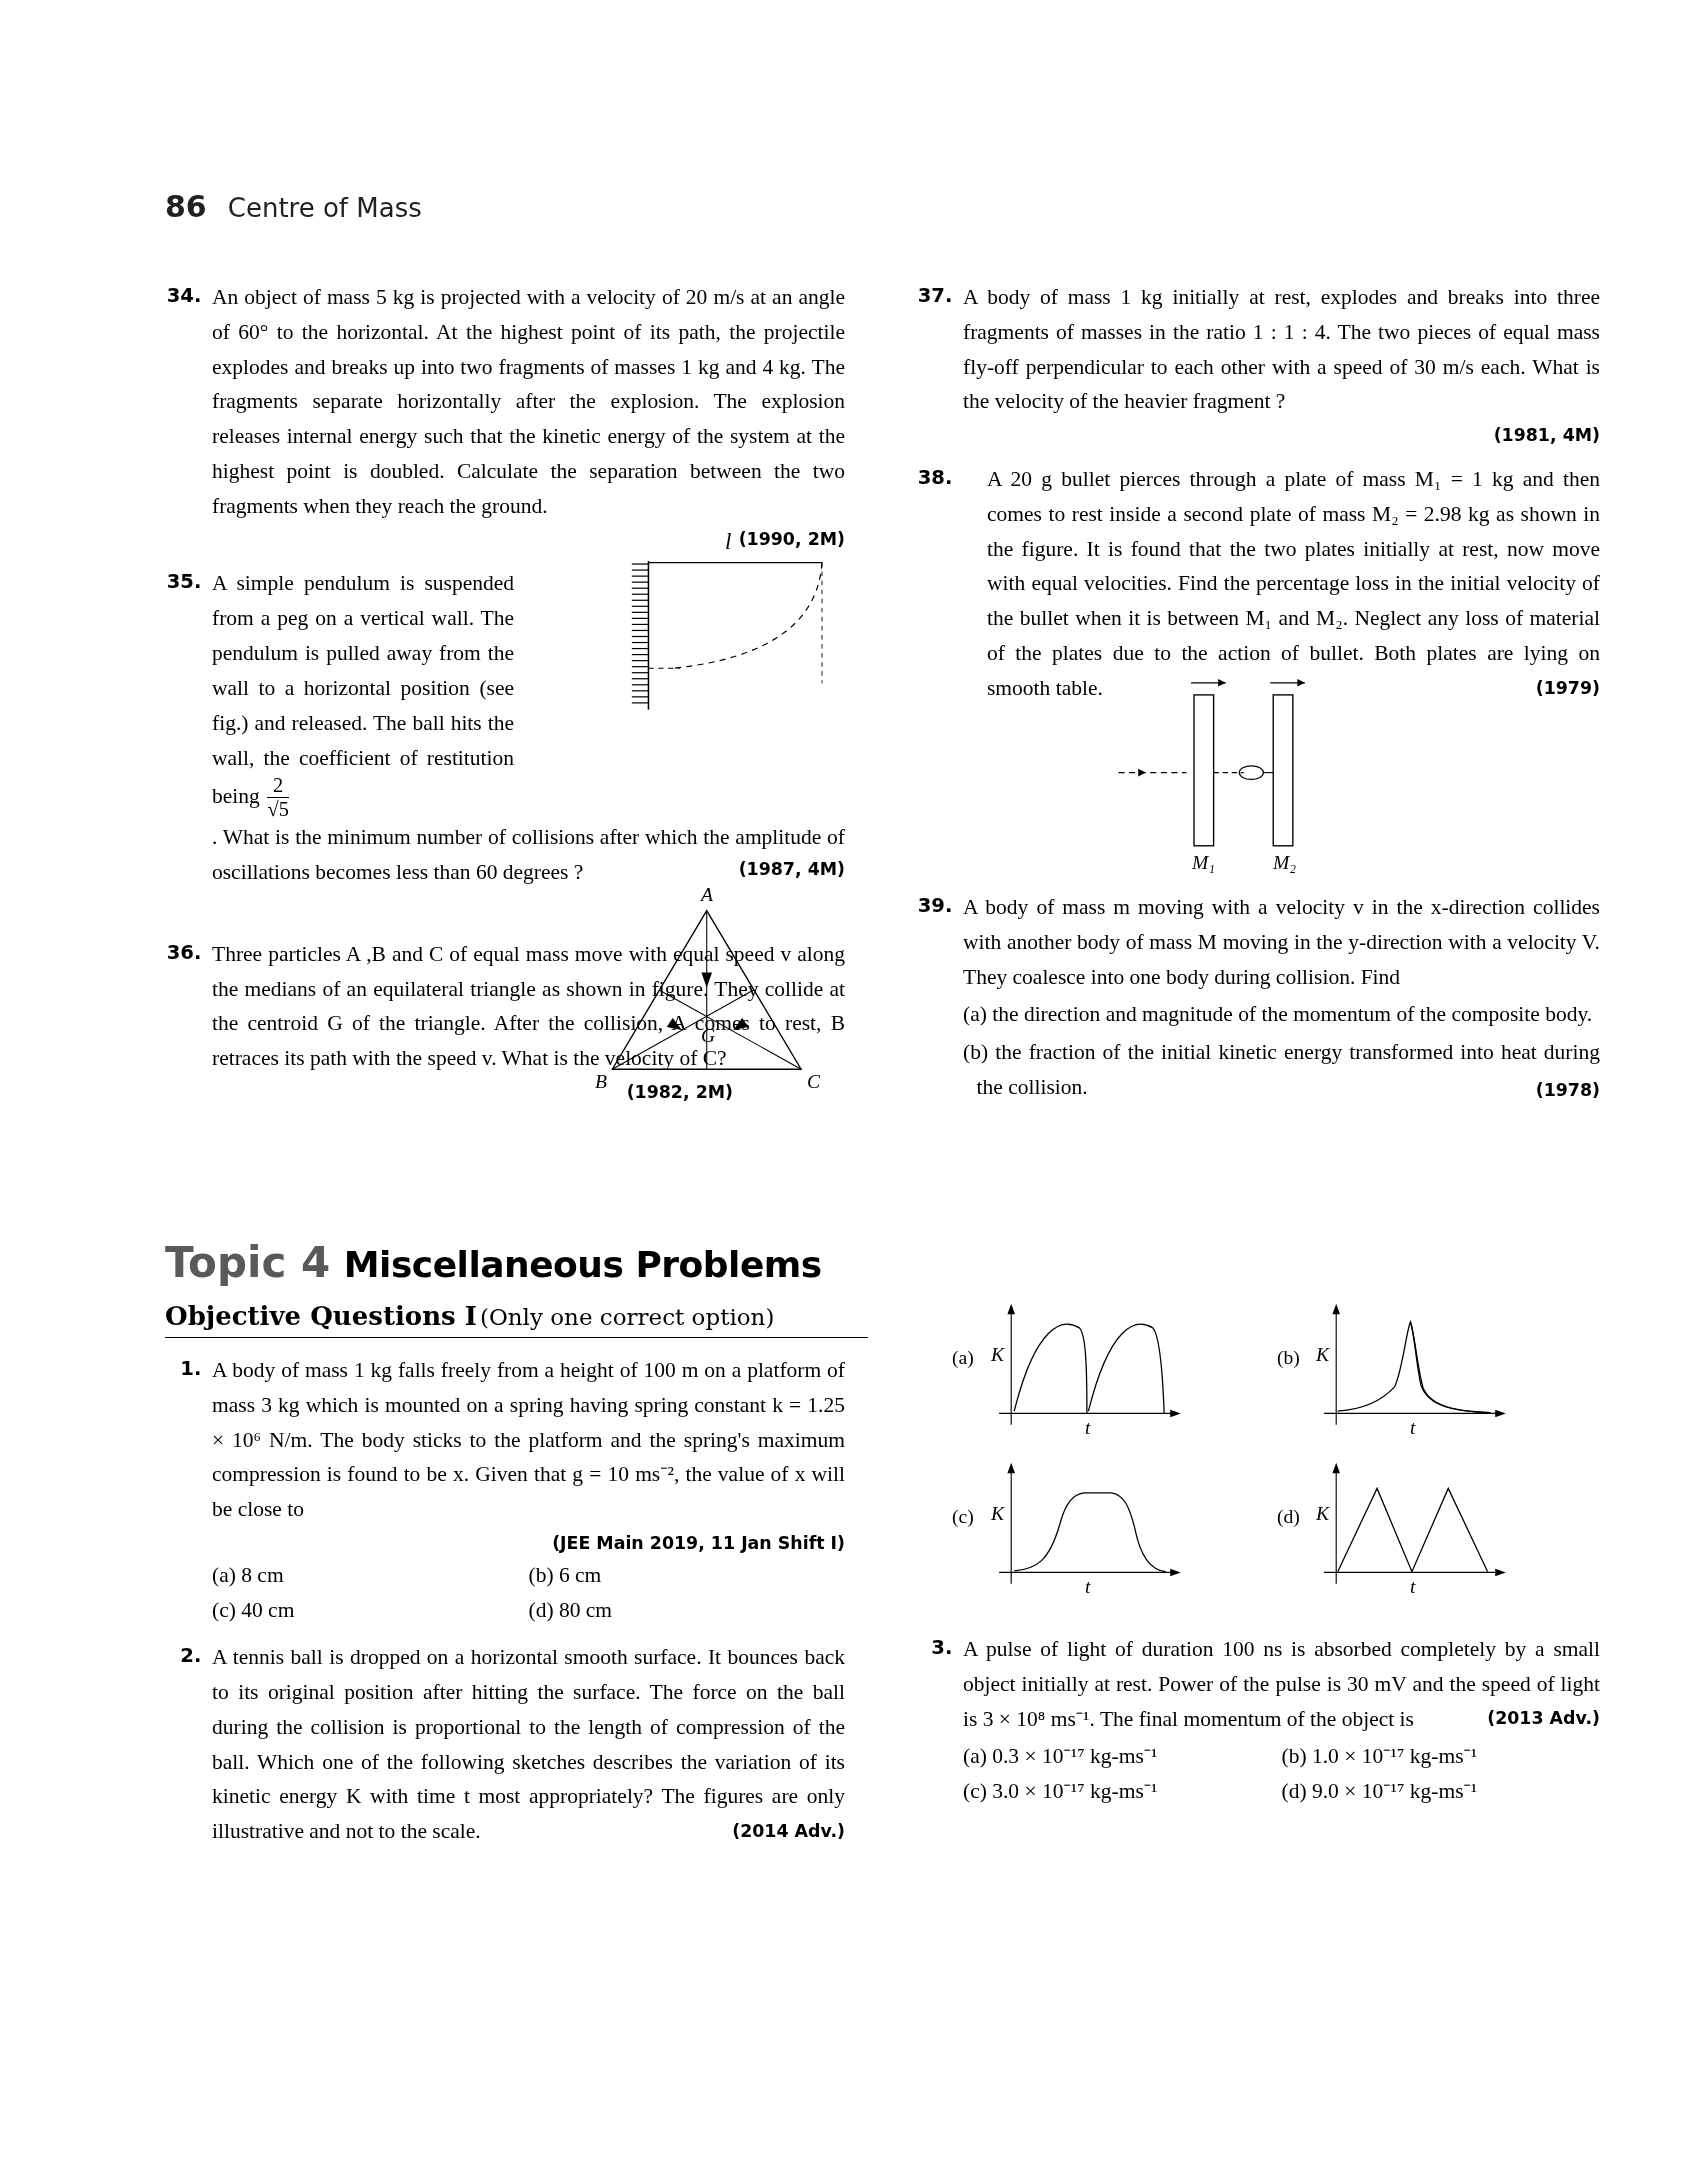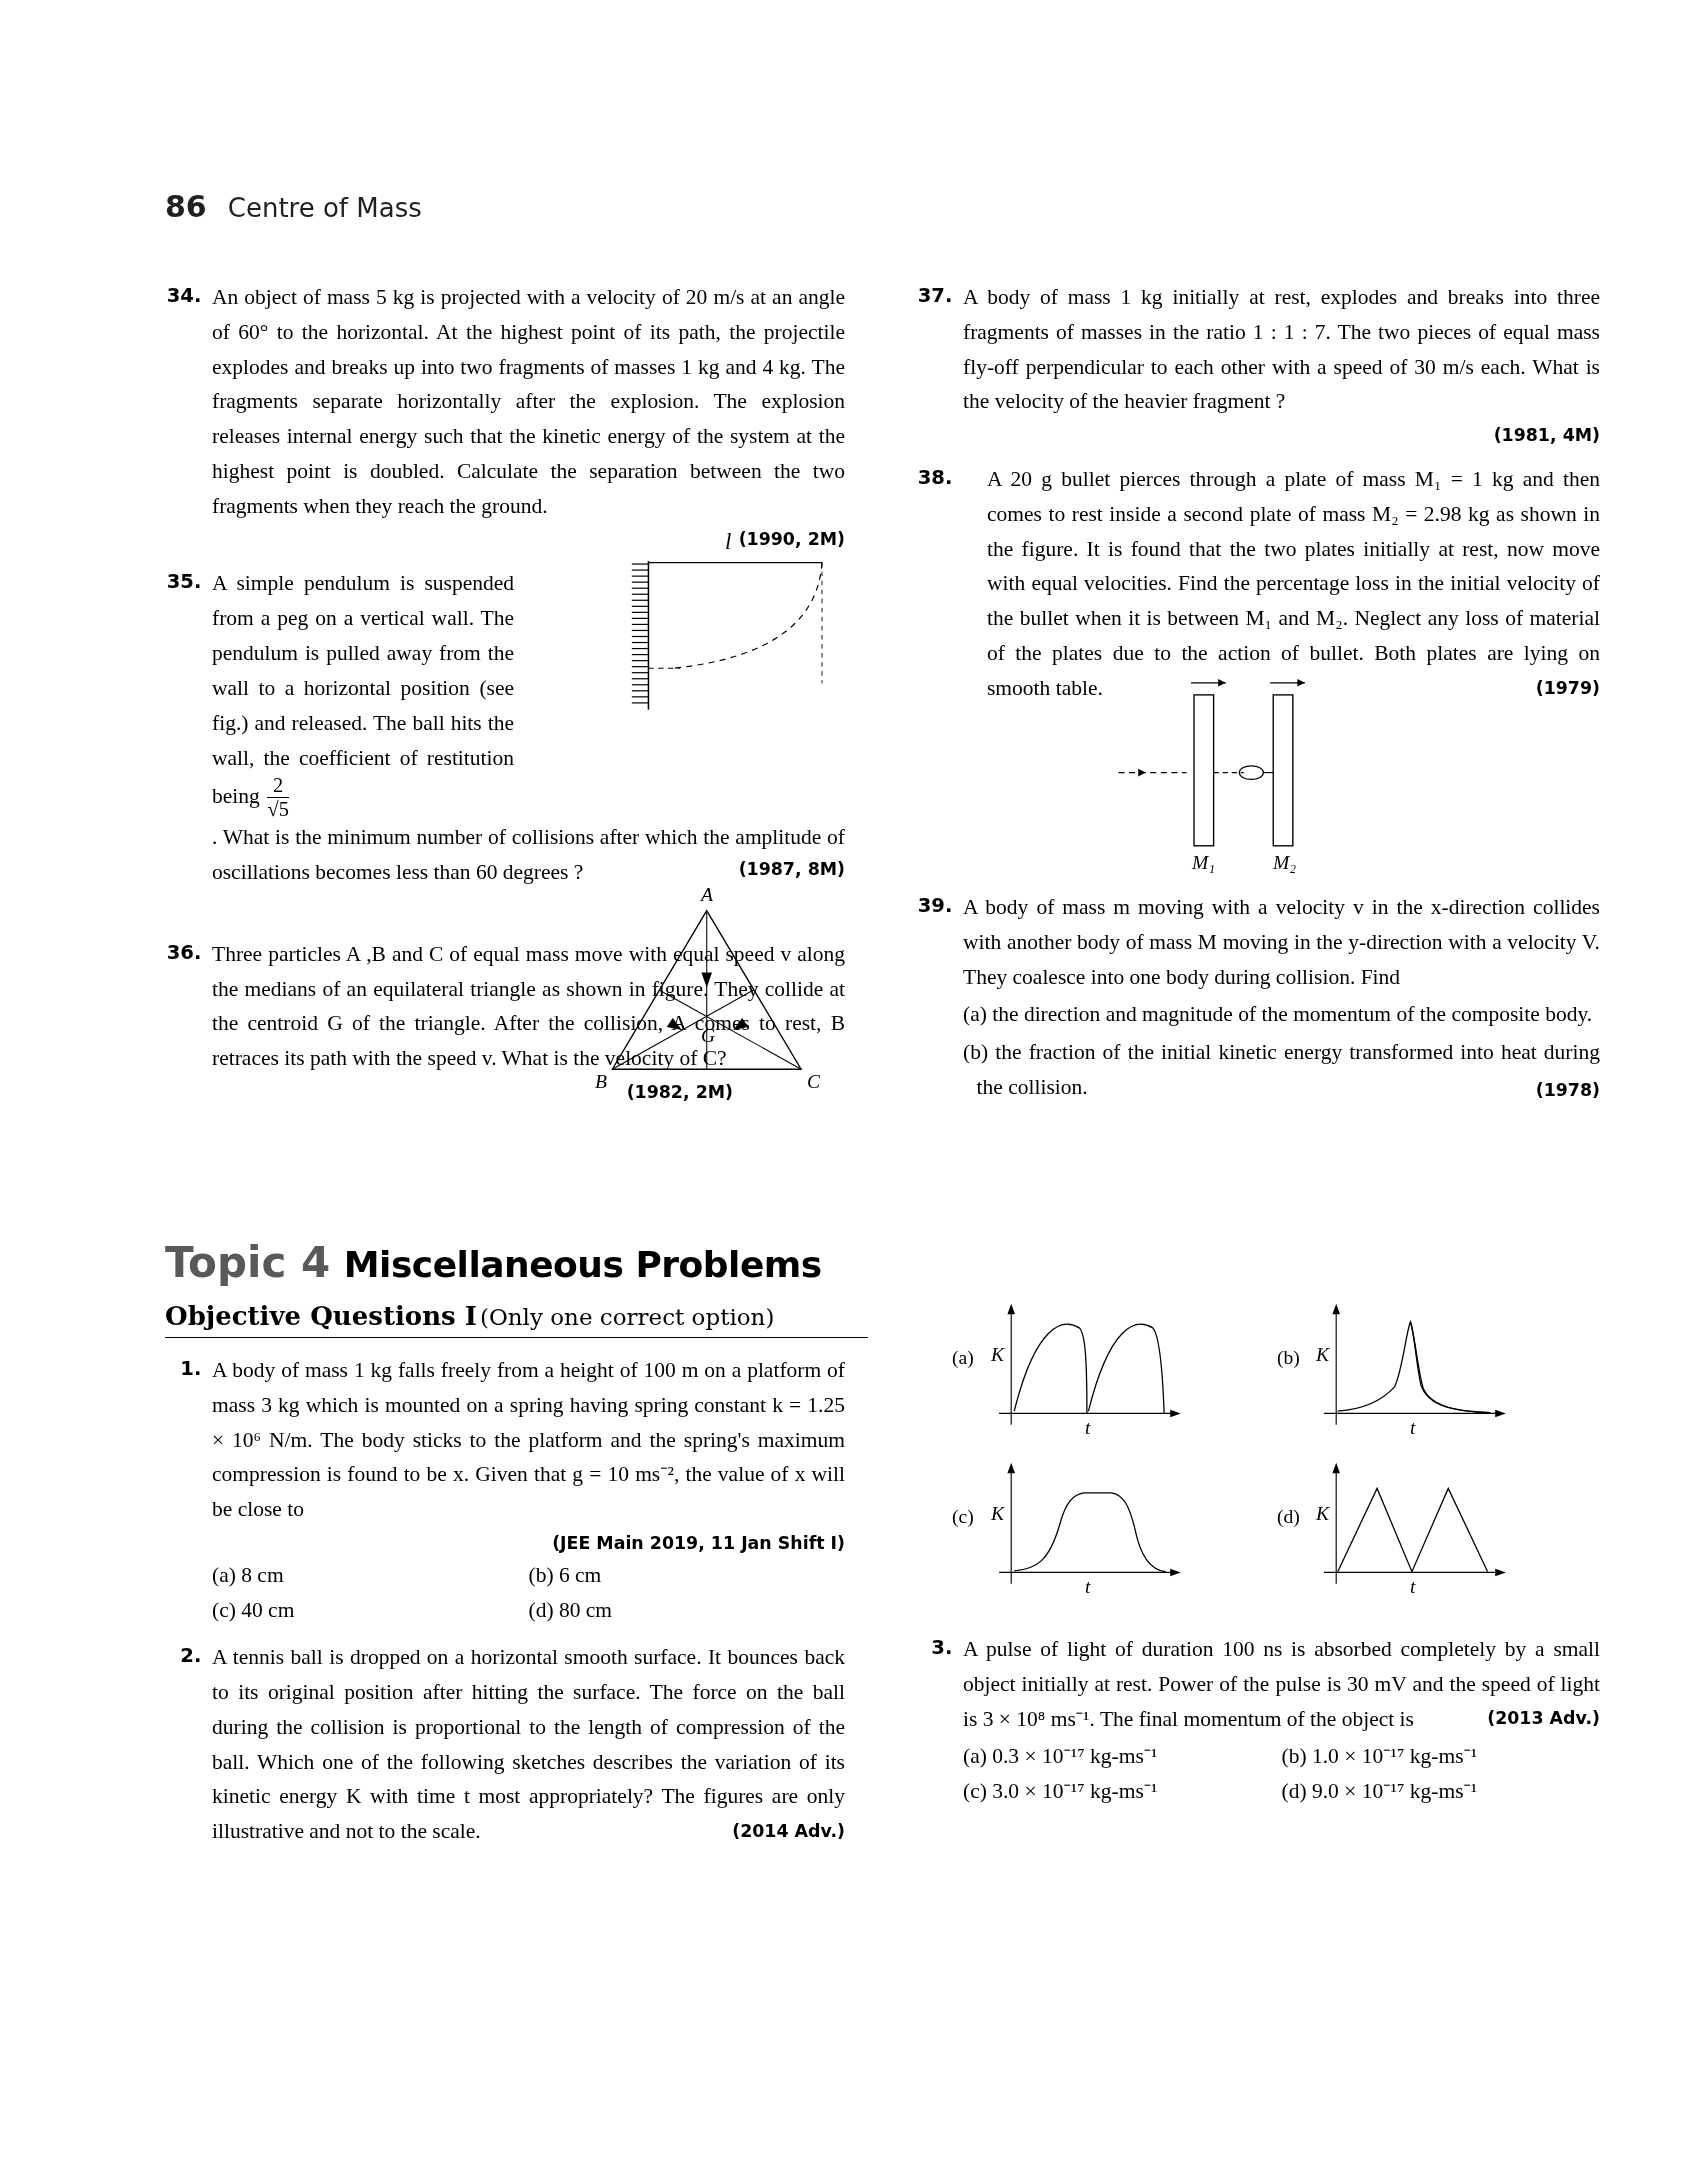--- a/index.html
+++ b/index.html
@@ -270,7 +270,7 @@
     <div class="qitem">
       <div class="qnum">37.</div>
       <div class="qbody">
-        <p>A body of mass 1 kg initially at rest, explodes and breaks into three fragments of masses in the ratio 1 : 1 : 7. The two pieces of equal mass fly-off perpendicular to each other with a speed of 30 m/s each. What is the velocity of the heavier fragment ?</p>
+        <p>A body of mass 1 kg initially at rest, explodes and breaks into three fragments of masses in the ratio 1 : 1 : 4. The two pieces of equal mass fly-off perpendicular to each other with a speed of 30 m/s each. What is the velocity of the heavier fragment ?</p>
         <span class="src">(1981, 4M)</span>
       </div>
     </div>

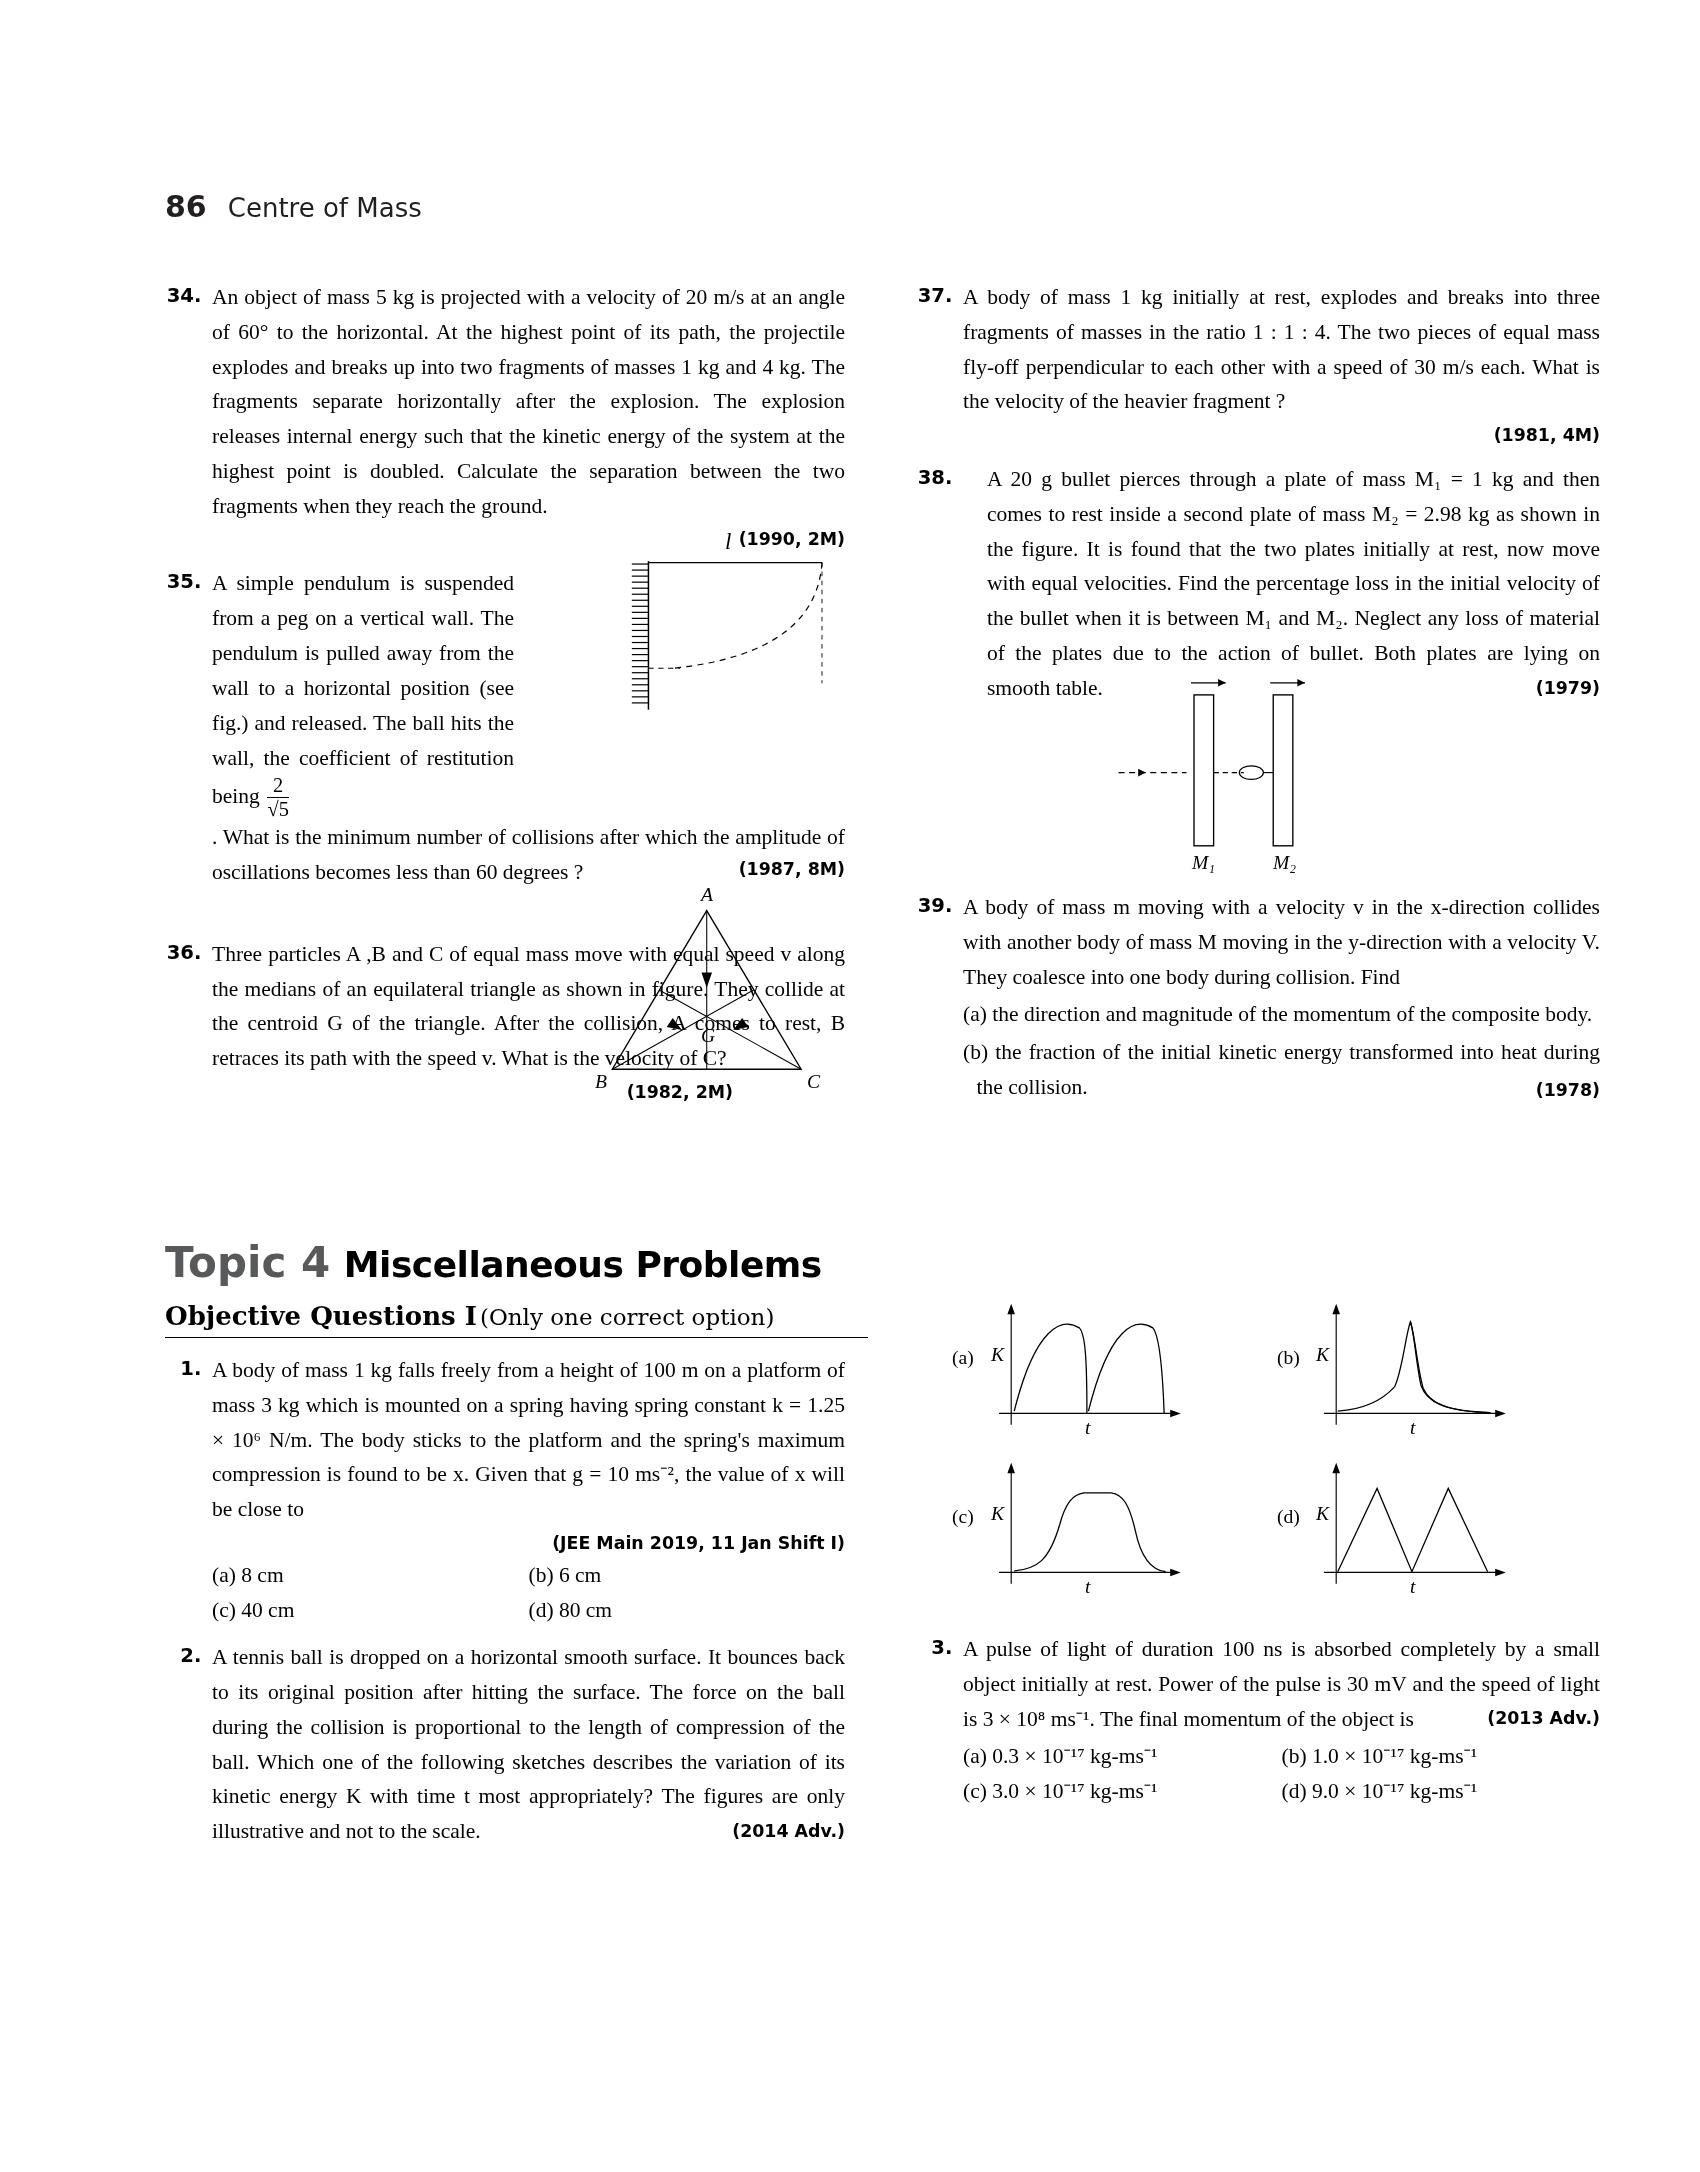--- a/index.html
+++ b/index.html
@@ -197,7 +197,7 @@
         </div>
         <div style="clear:both;">
           <span>. What is the minimum number of collisions after which the amplitude of oscillations becomes less than 60 degrees ?</span>
-          <span class="src-inline">(1987, 8M)</span>
+          <span class="src-inline">(1987, 4M)</span>
         </div>
       </div>
     </div>

